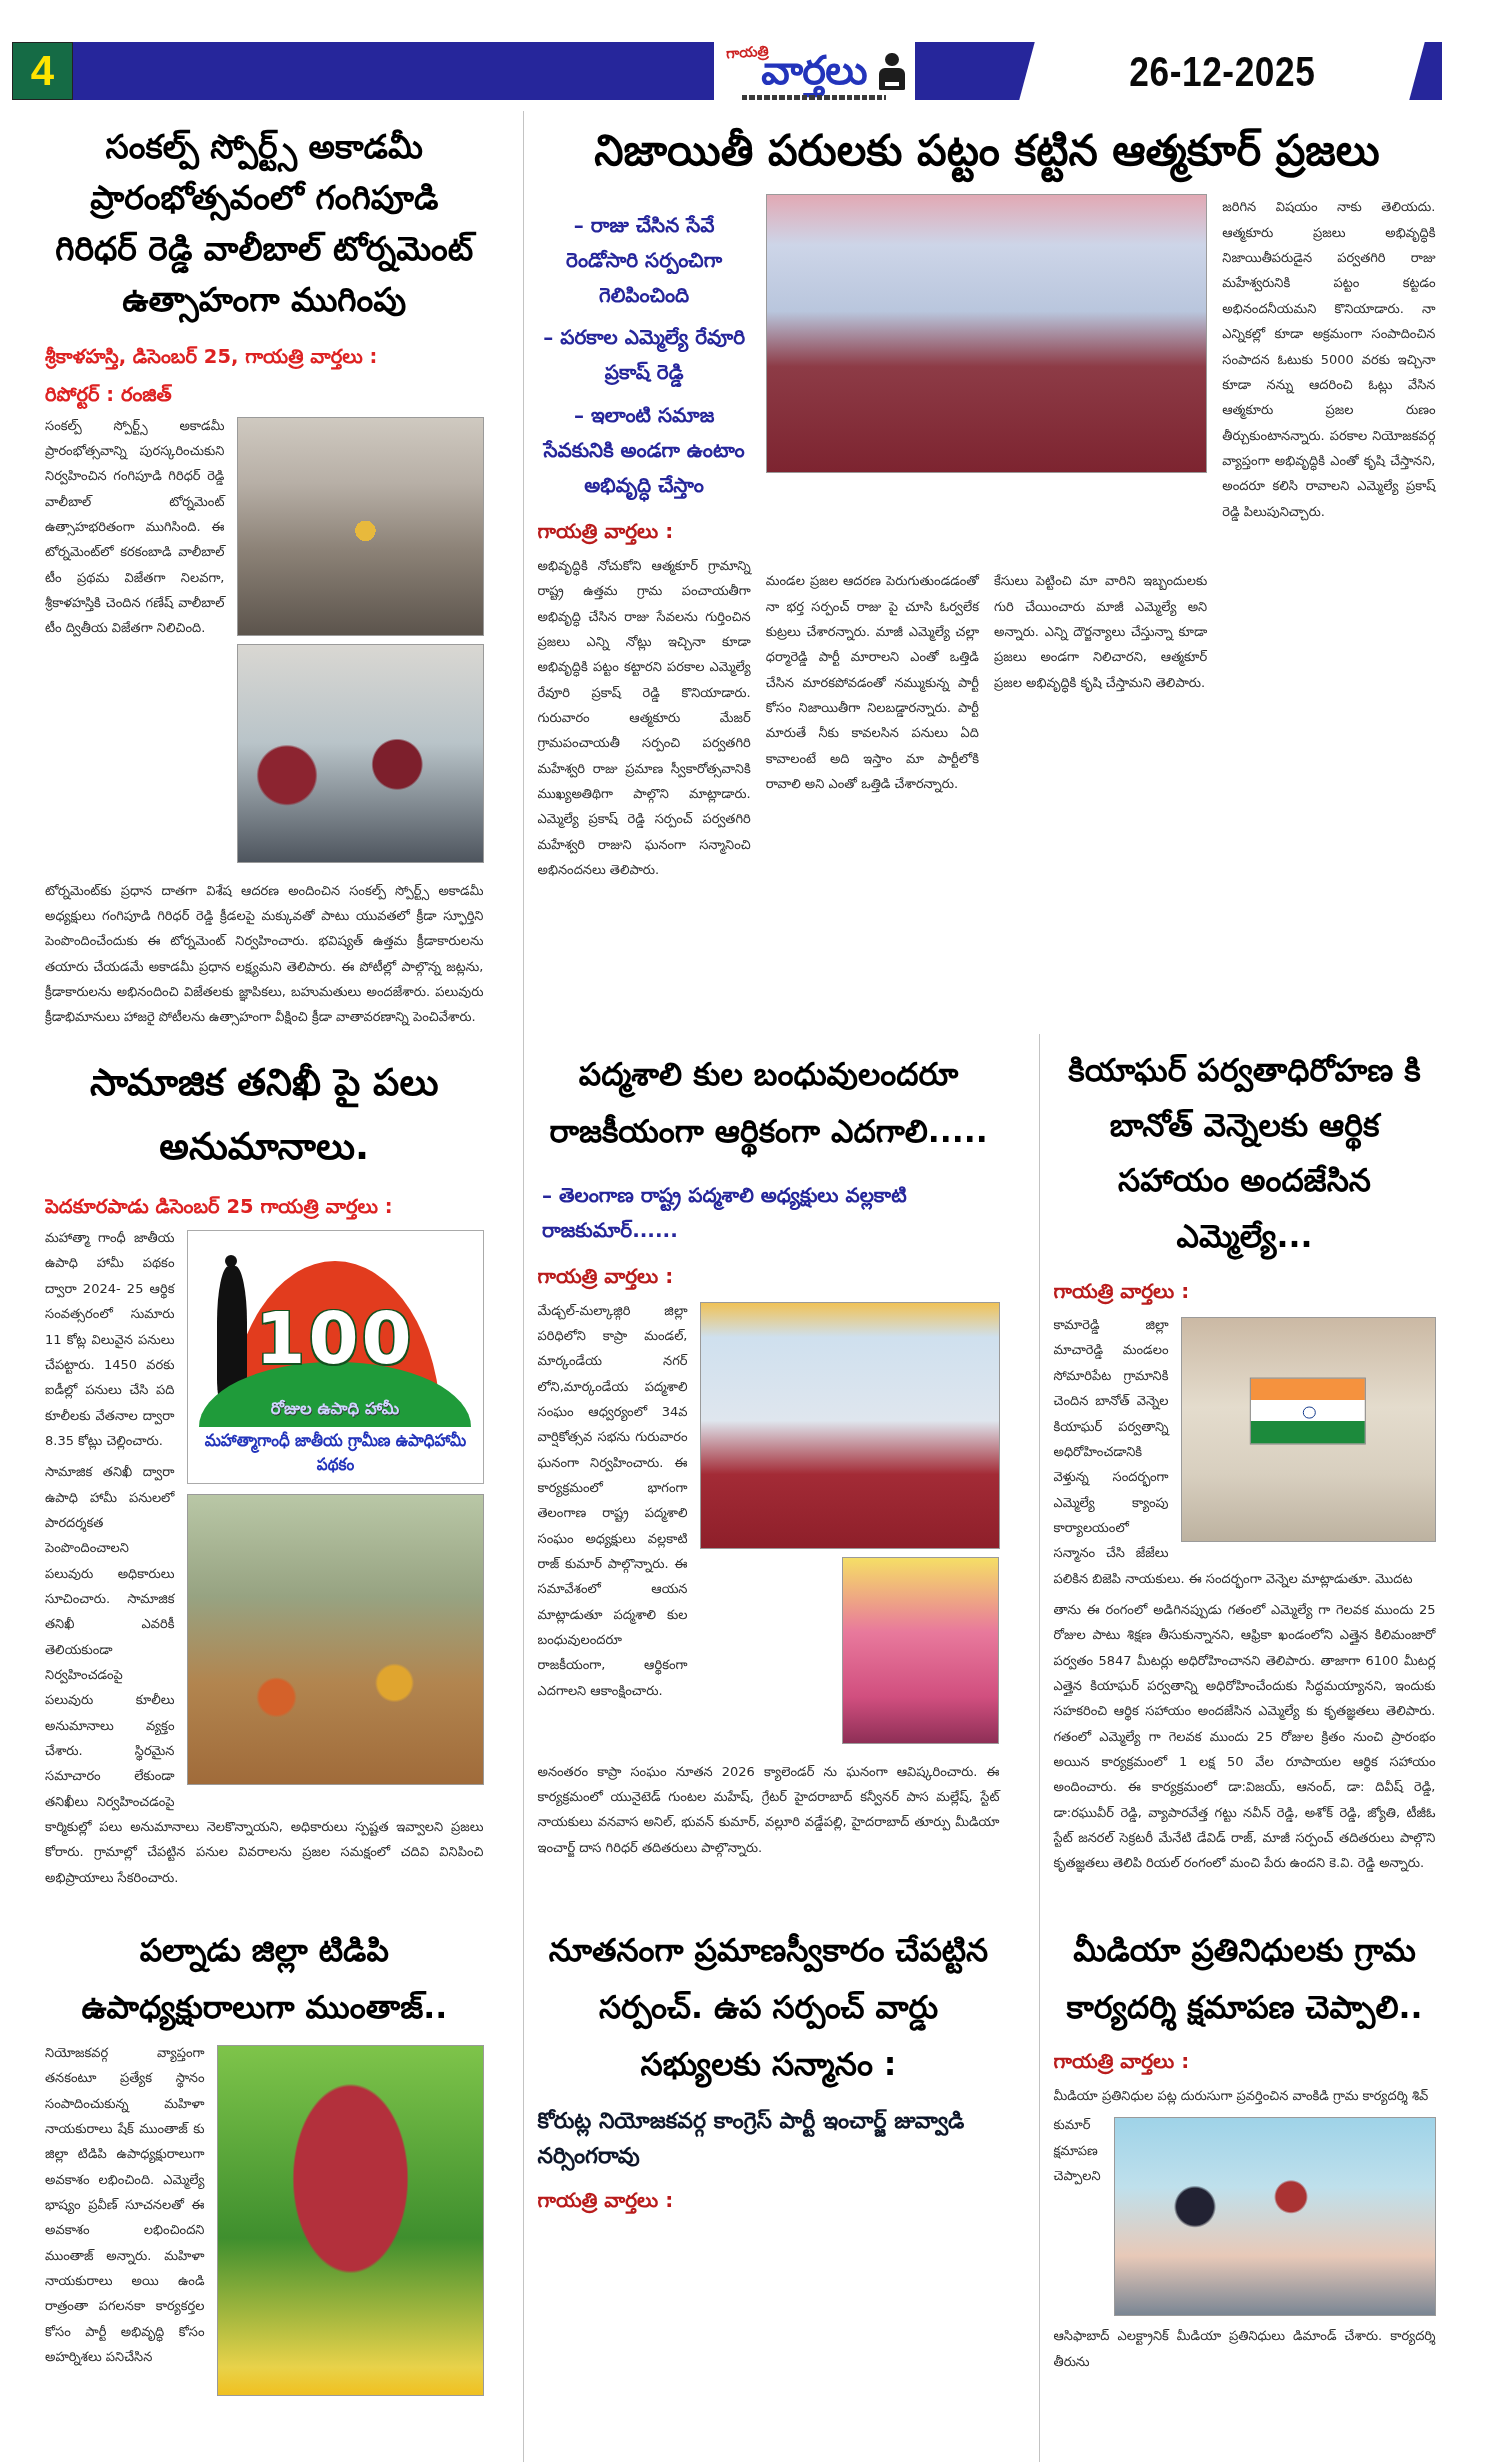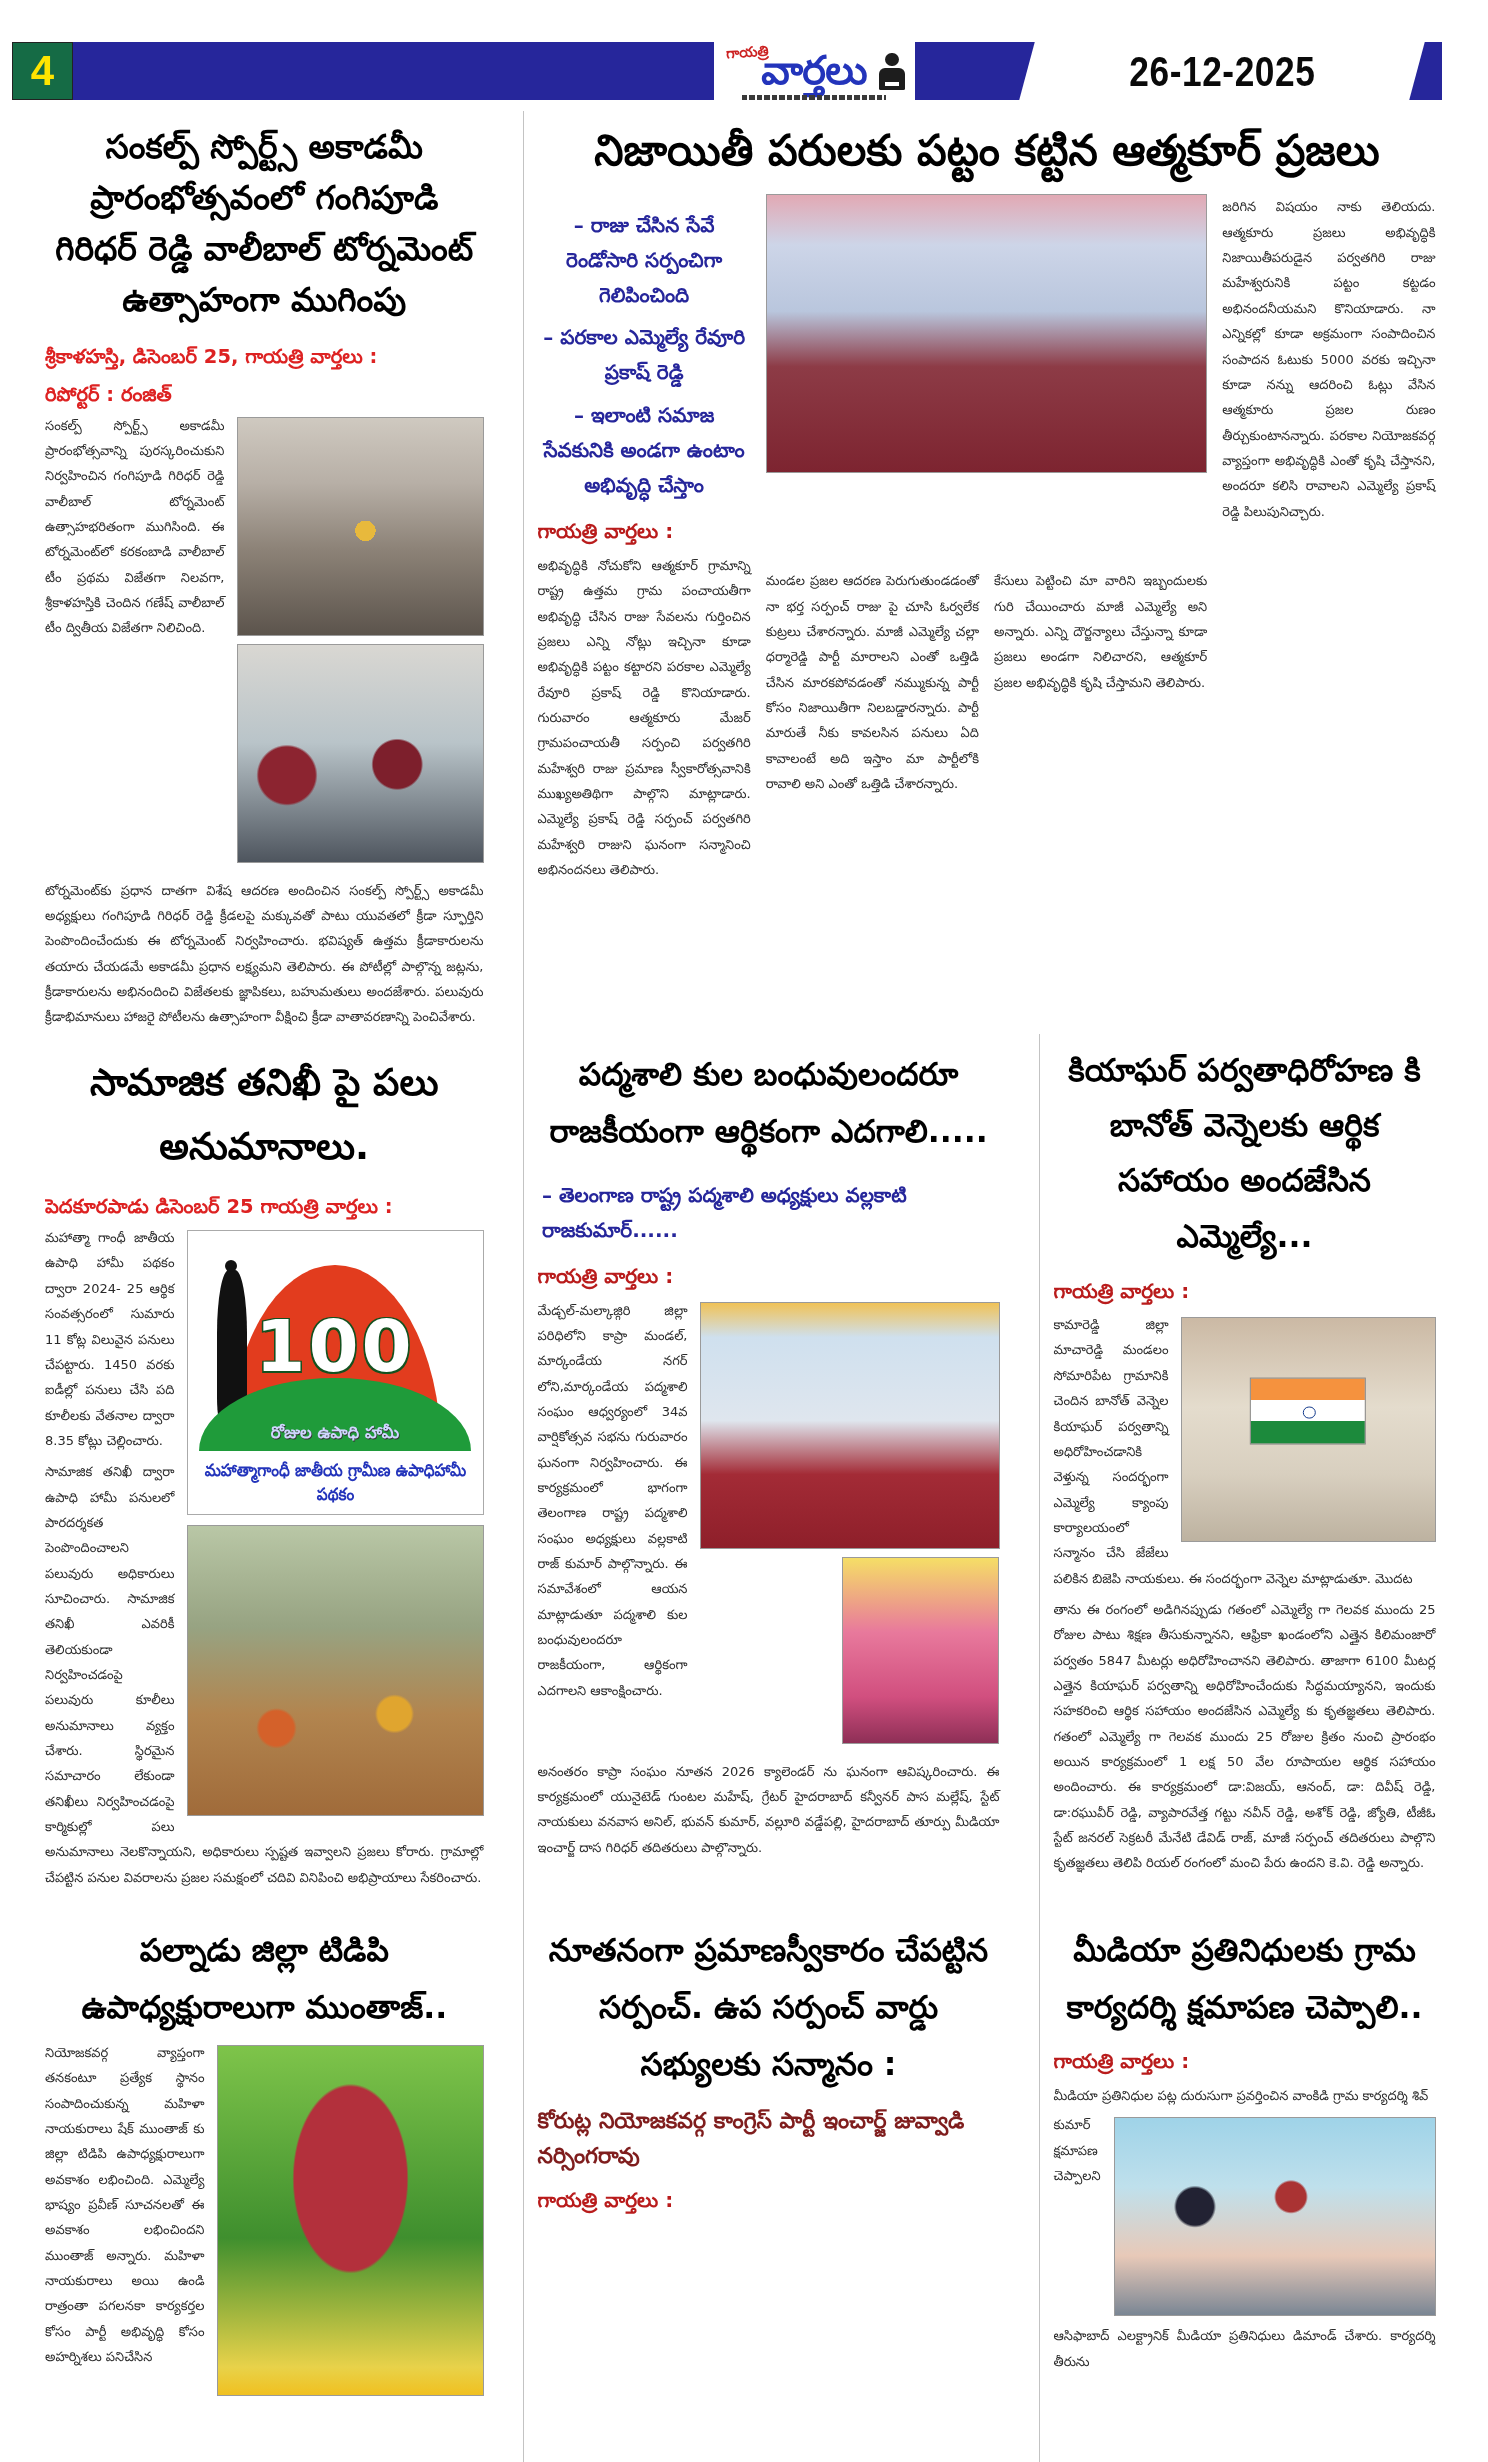--- a/index.html
+++ b/index.html
@@ -166,7 +166,7 @@
         <div class="dateline">పెదకూరపాడు డిసెంబర్ 25 గాయత్రి వార్తలు :</div>
         <div>
           <div class="ph-right">
-            <div class="nrega" style="width:297px;height:285px;">
+            <div class="nrega" style="width:297px;height:254px;">
               <div class="sun"></div>
               <div class="fig1"></div>
               <div class="hill"></div>

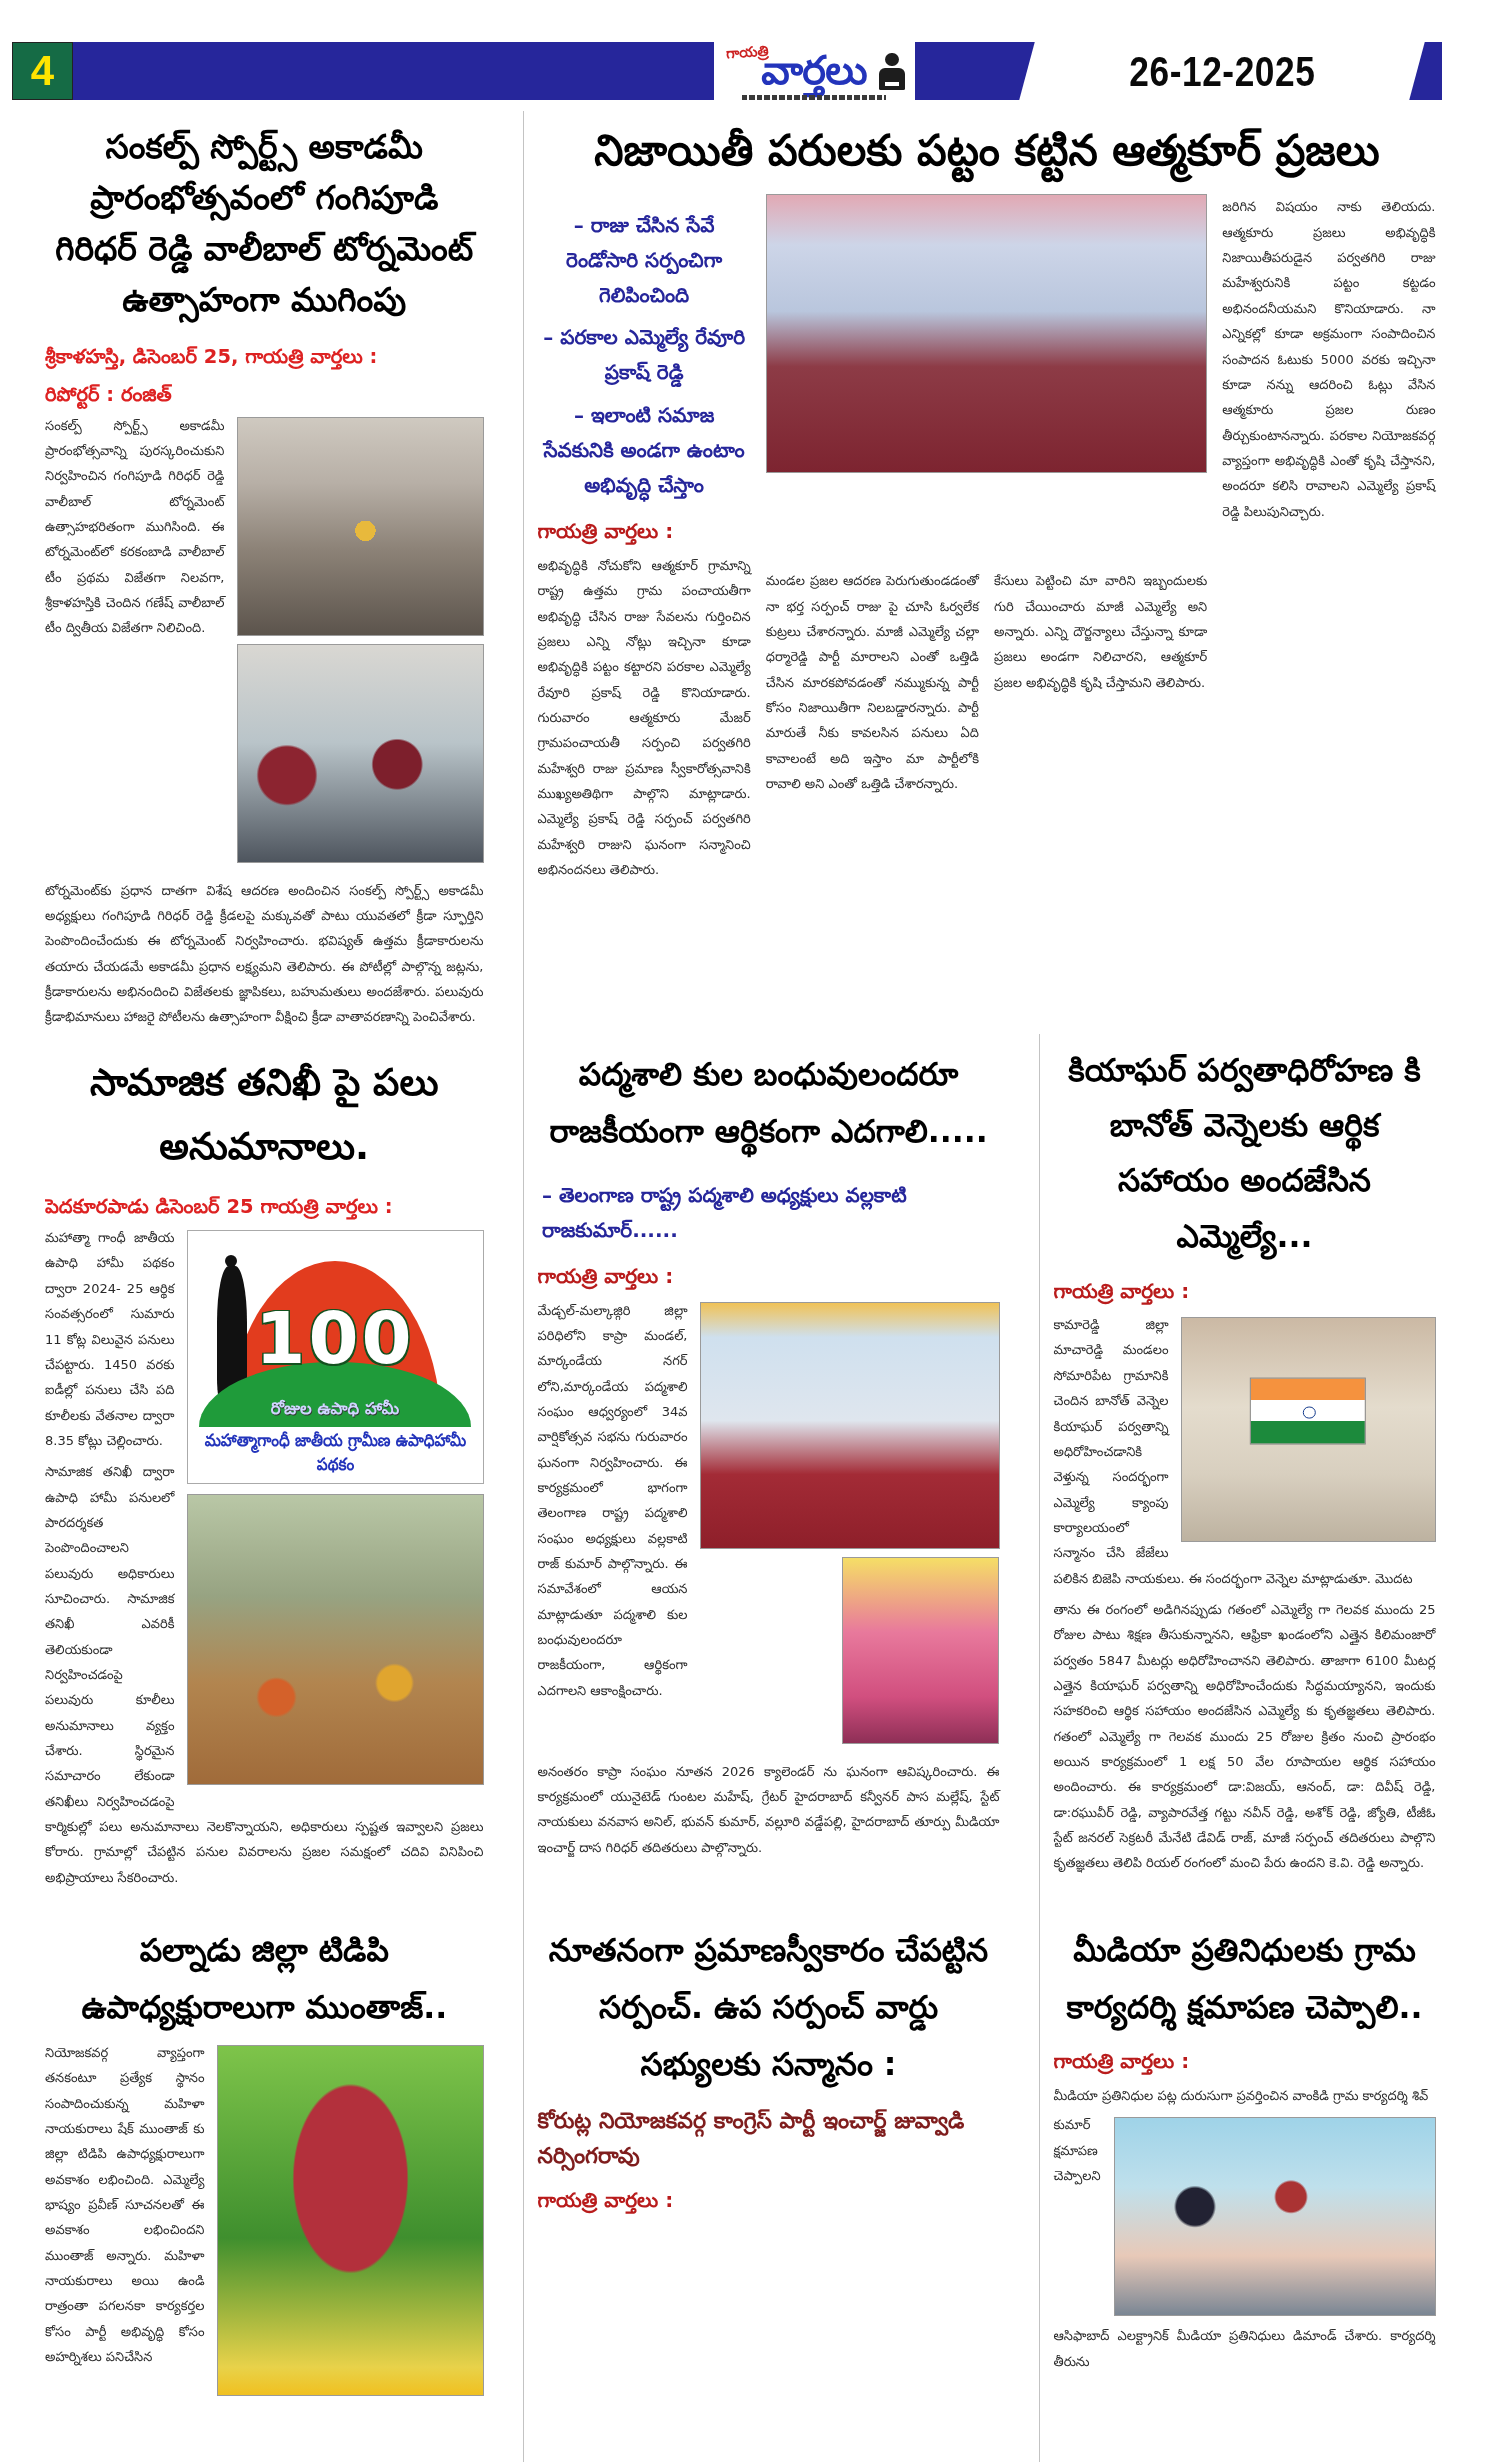--- a/index.html
+++ b/index.html
@@ -49,7 +49,7 @@
   .bullets { color:#26269b; font-weight:bold; text-align:center; font-size:20px; line-height:1.75; padding:13.5px 4.5px 0; }
   .bullets.left { text-align:left; }
   .bullets div { margin-bottom:7.5px; }
-  .subhead { color:#7f1d1d; font-weight:bold; font-size:22px; line-height:1.6; padding:6px 0; }
+  .subhead { color:#0f172a; font-weight:bold; font-size:22px; line-height:1.6; padding:6px 0; }
   .body-txt { font-size:13px; line-height:1.95; text-align:justify; color:#2a2a2a; }
   .photo { border:0.7px solid #9a9a9a; }
   .ph-right { float:right; margin:4.5px 0 7.5px 12px; }

